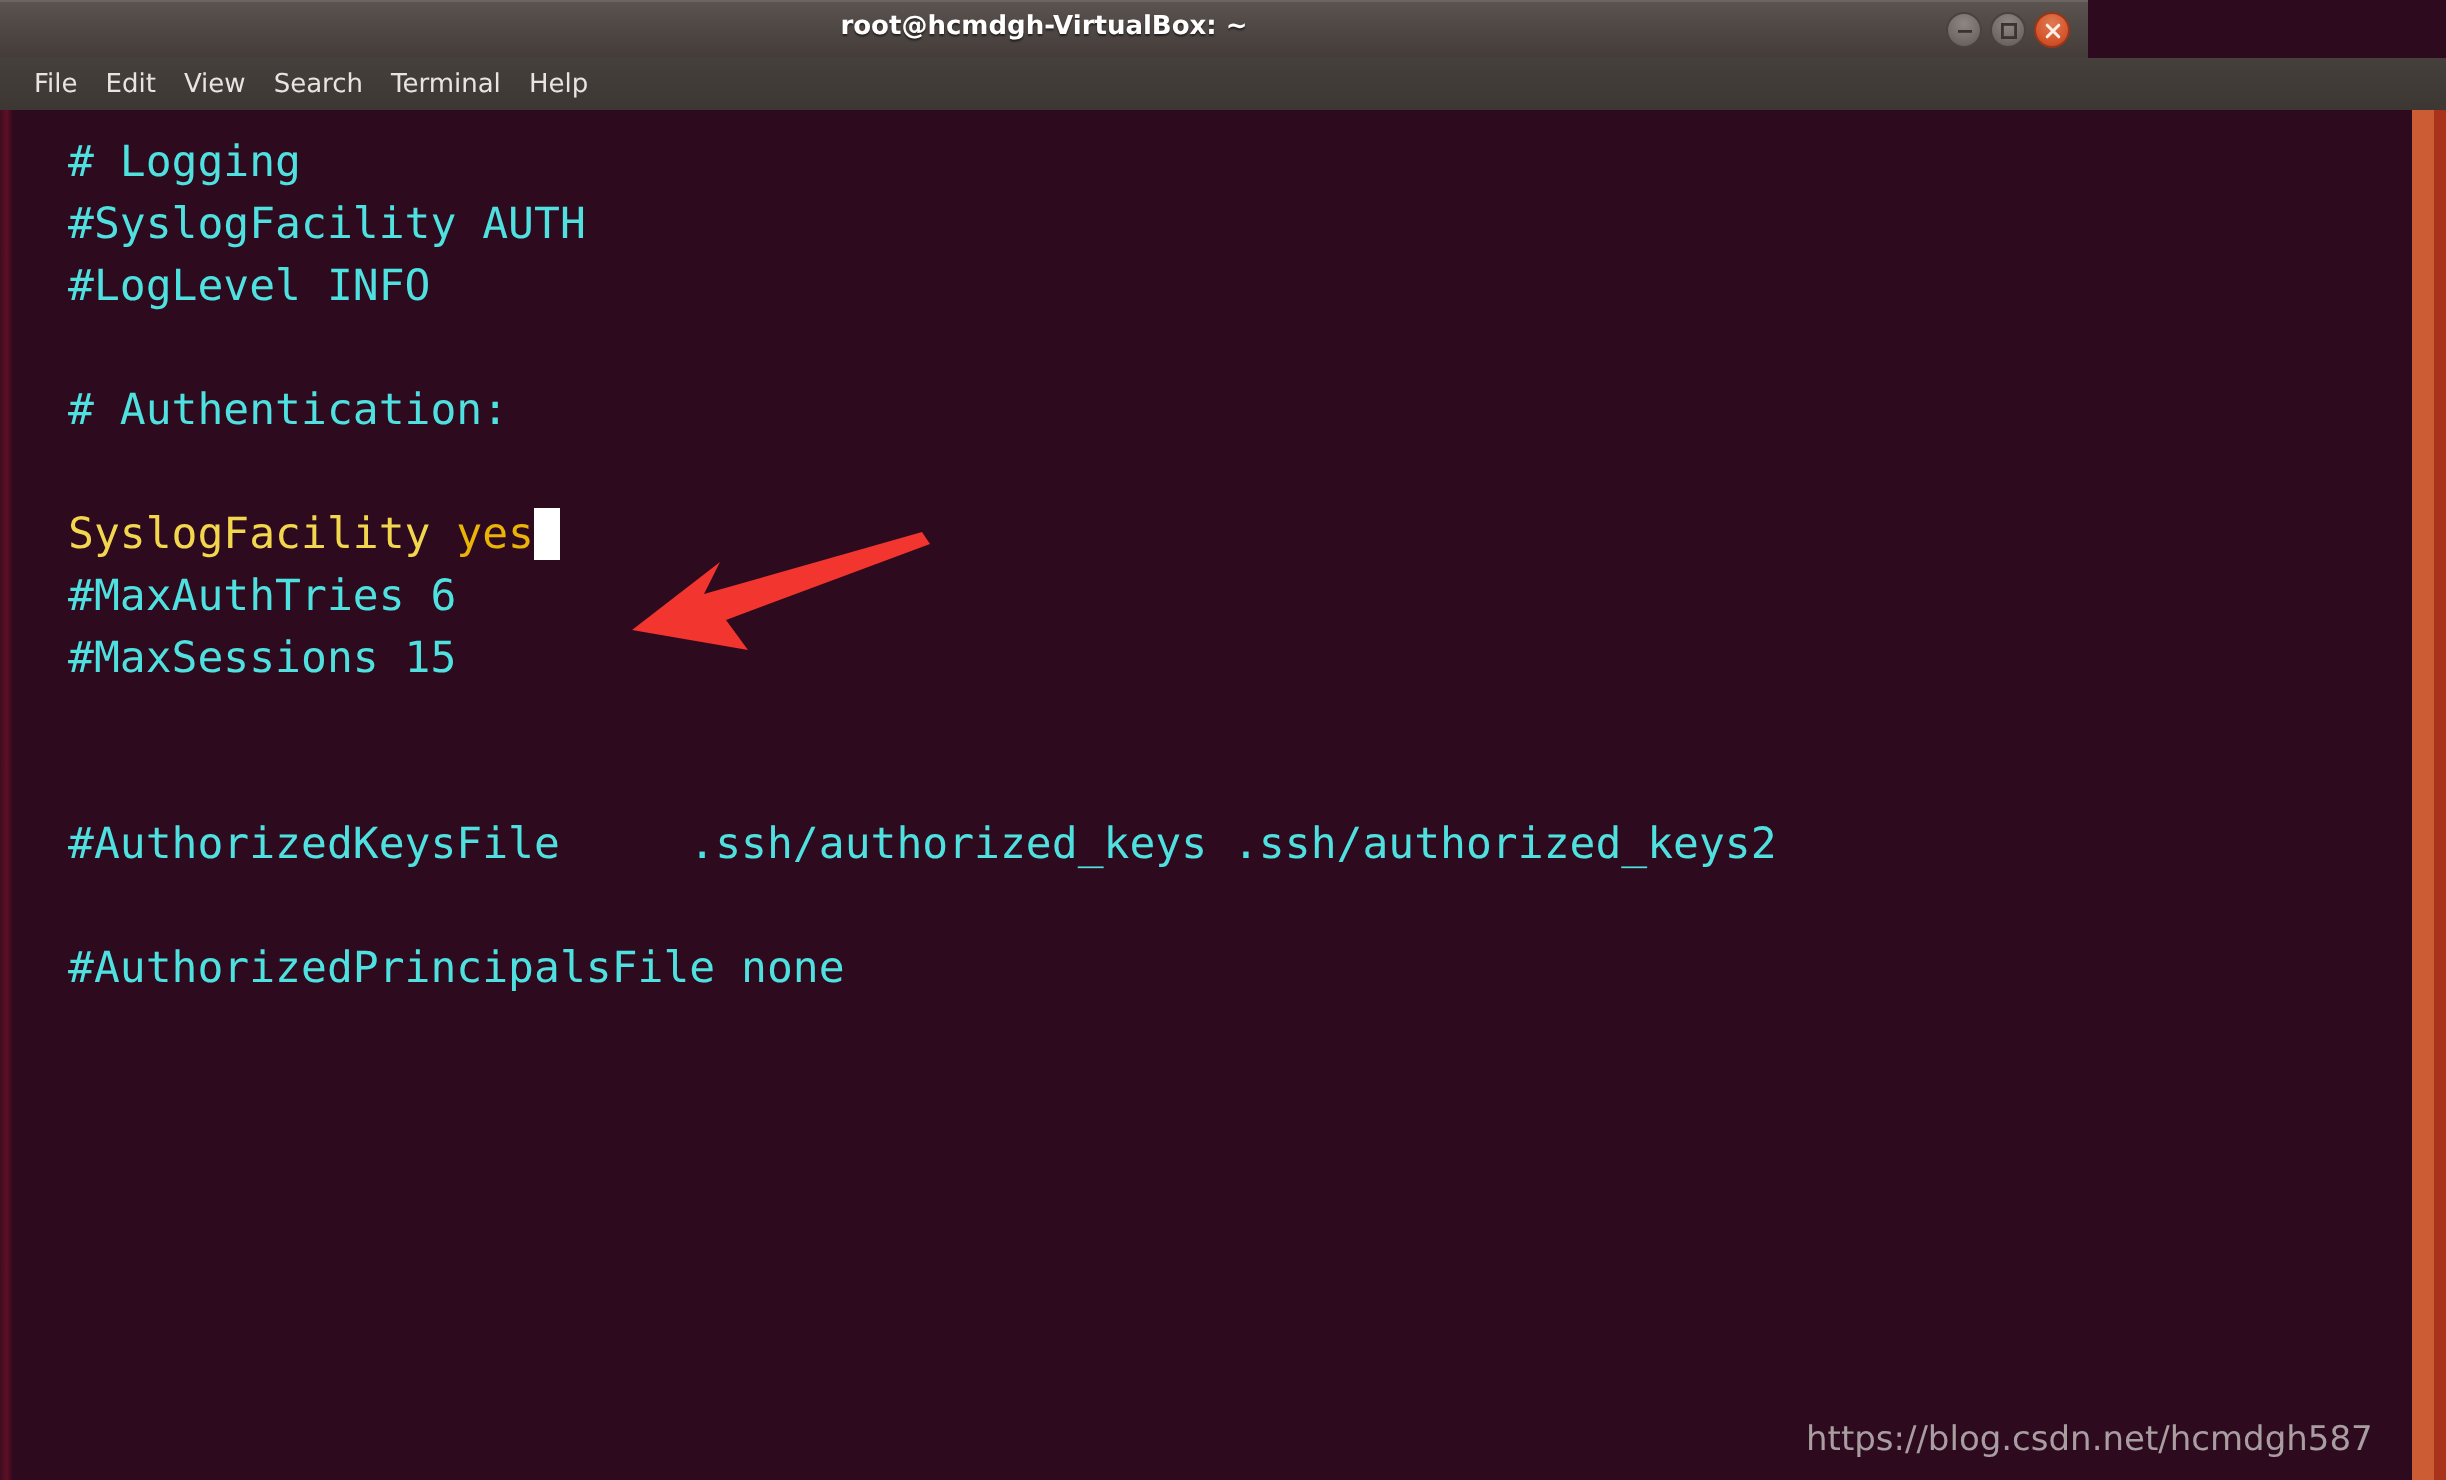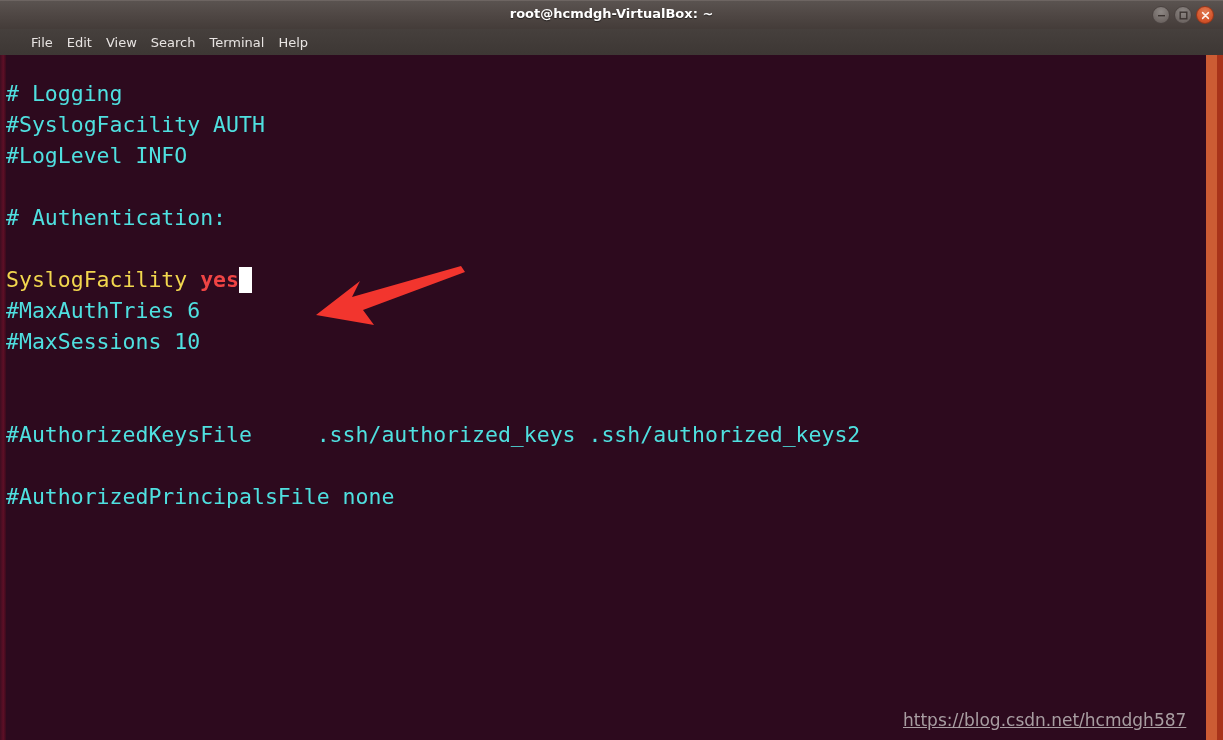--- a/index.html
+++ b/index.html
@@ -20,7 +20,7 @@
   .titlebar {
     position: absolute;
     left: 0; top: 0;
-    width: 1223px;
+    width: 1044px;
     height: 29px;
     background: linear-gradient(to bottom, #5a5350 0%, #504845 45%, #443c39 100%);
     border-top: 1px solid #6d6562;

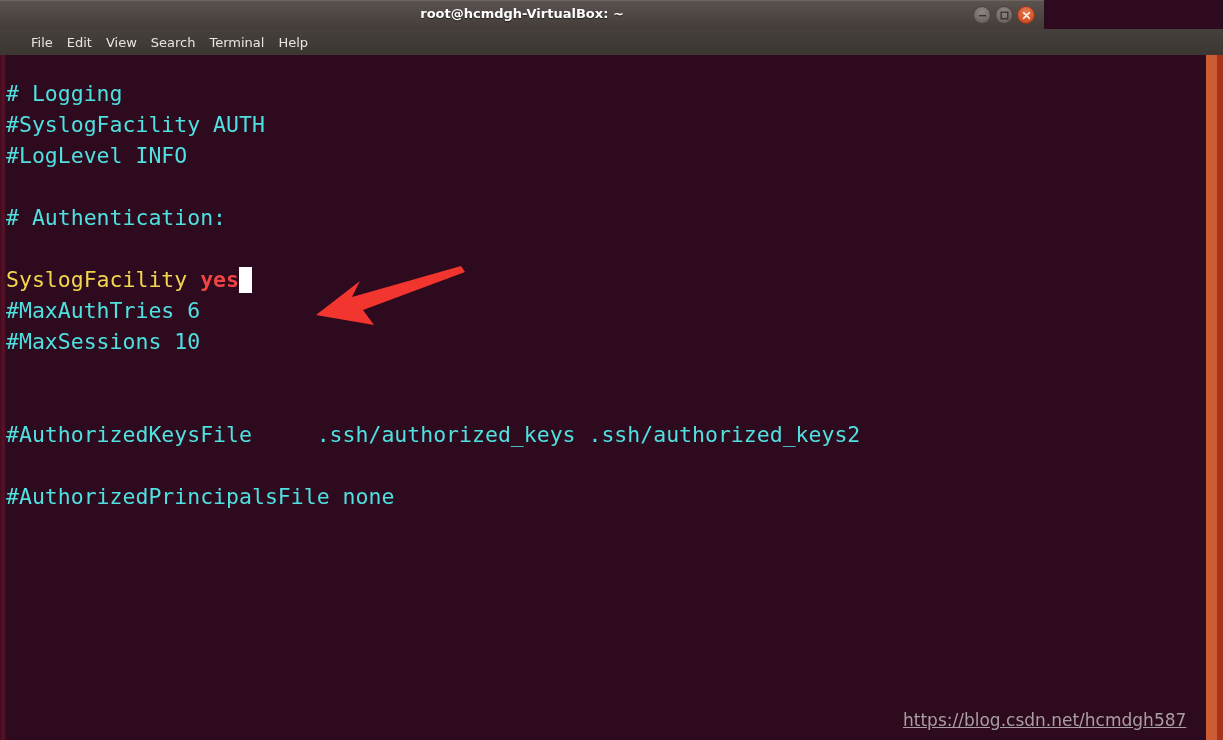--- a/index.html
+++ b/index.html
@@ -73,7 +73,7 @@
     background: linear-gradient(to bottom, #46403d 0%, #3d3734 100%);
     display: flex;
     align-items: center;
-    padding-left: 24px;
+    padding-left: 10px;
     box-sizing: border-box;
   }
   .menu-item {

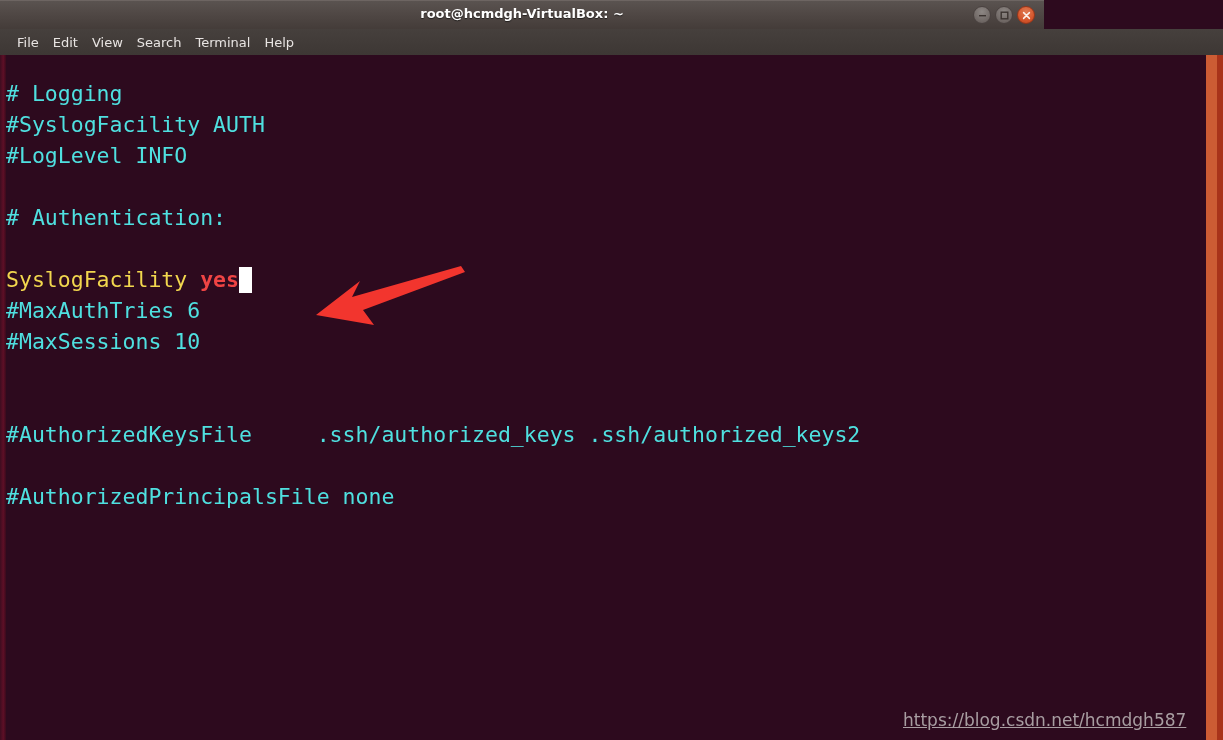--- a/index.html
+++ b/index.html
@@ -103,11 +103,12 @@
   .term-body {
     position: absolute;
     left: 6px;
-    top: 16px;
+    top: 4px;
     width: 1188px;
     height: 655px;
     padding-top: 7px;
     box-sizing: border-box;
+    padding-left: 28px;
   }
   .line {
     height: 31px;

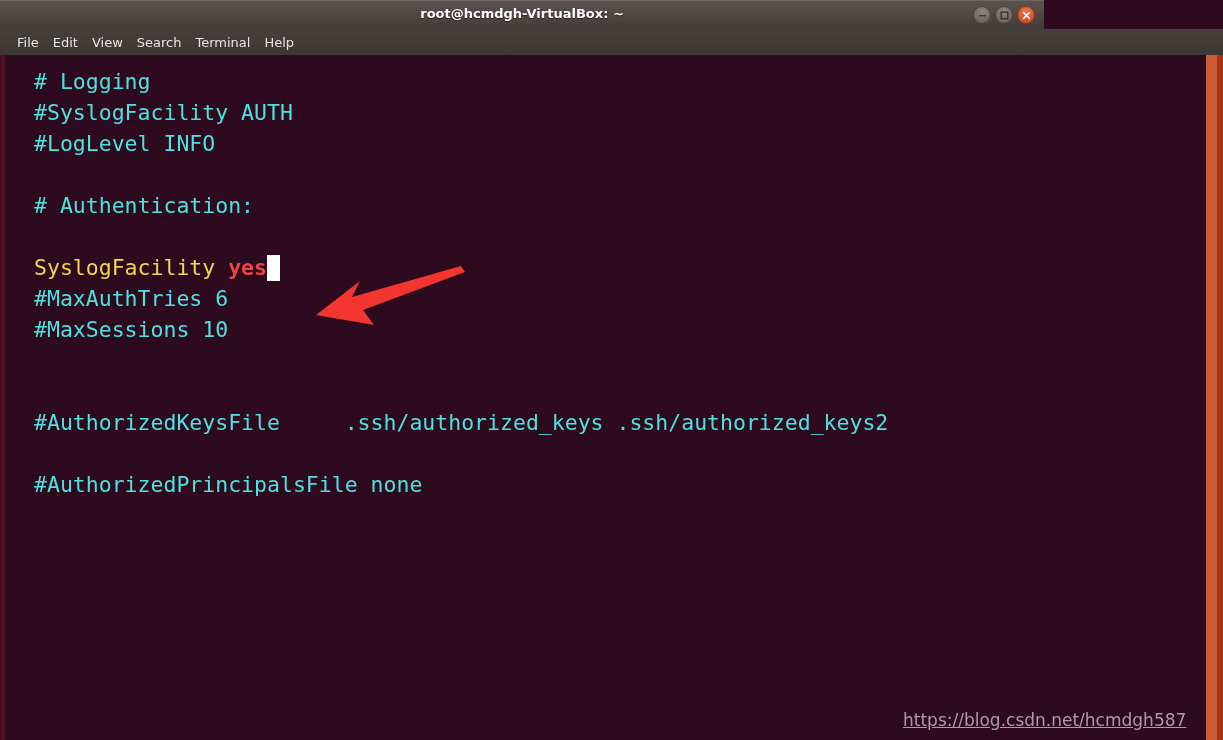--- a/index.html
+++ b/index.html
@@ -120,7 +120,7 @@
     letter-spacing: 0px;
   }
   .c-keyword { color: #f2d74e; }
-  .c-value   { color: #ef4444; font-weight: bold; }
+  .c-value   { color: #eab308; font-weight: normal; }
   .cursor-block {
     display: inline-block;
     width: 13px;

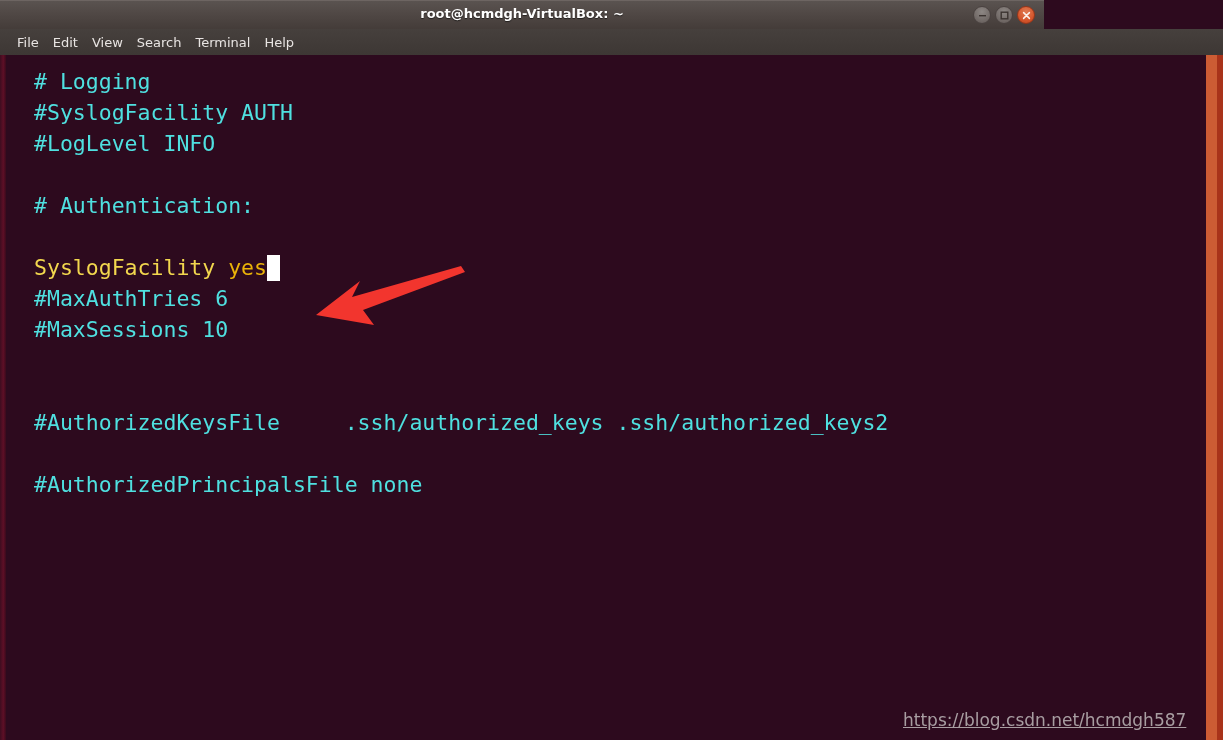--- a/index.html
+++ b/index.html
@@ -236,7 +236,7 @@
       <div class="line">&nbsp;</div>
       <div class="line"><span class="c-keyword">SyslogFacility</span><span> </span><span class="c-value">yes</span><span class="cursor-block"></span></div>
       <div class="line">#MaxAuthTries 6</div>
-      <div class="line">#MaxSessions 10</div>
+      <div class="line">#MaxSessions 15</div>
       <div class="line">&nbsp;</div>
       <div class="line">&nbsp;</div>
       <div class="line">#AuthorizedKeysFile     .ssh/authorized_keys .ssh/authorized_keys2</div>

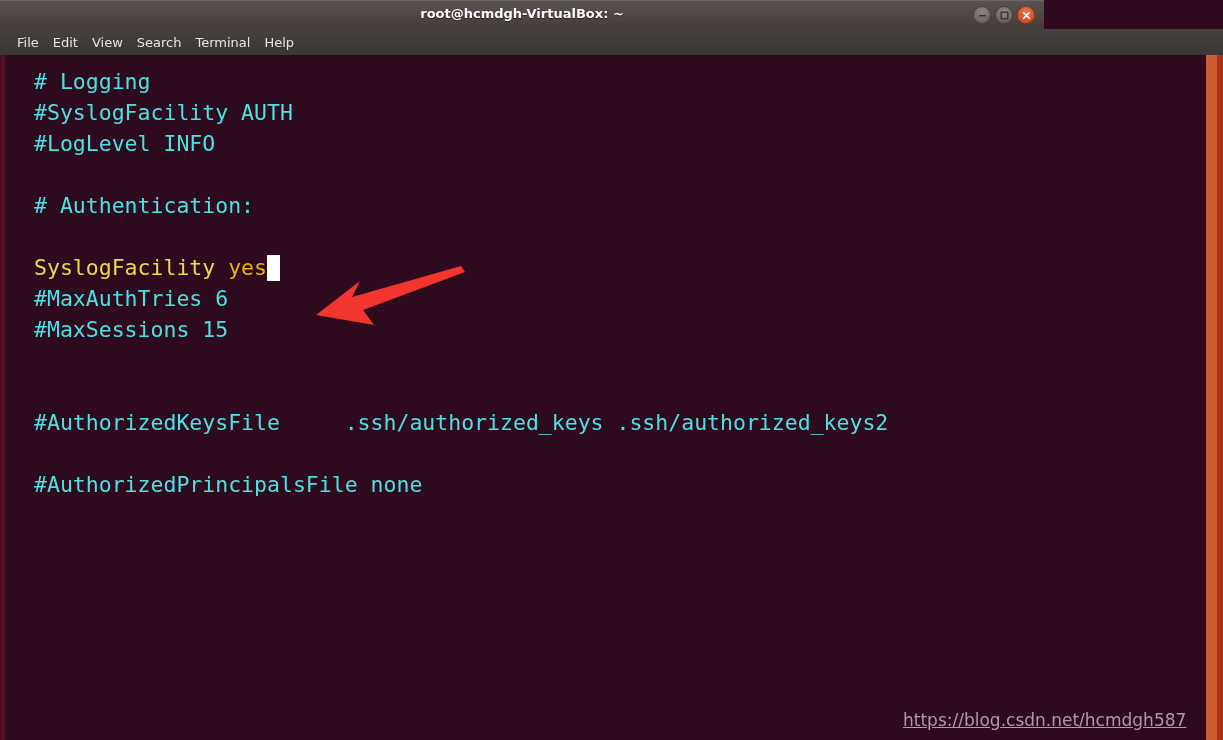--- a/index.html
+++ b/index.html
@@ -186,7 +186,6 @@
     color: #b9b2b4;
     opacity: 0.88;
     white-space: nowrap;
-    text-decoration: underline;
   }
 </style>
 </head>

